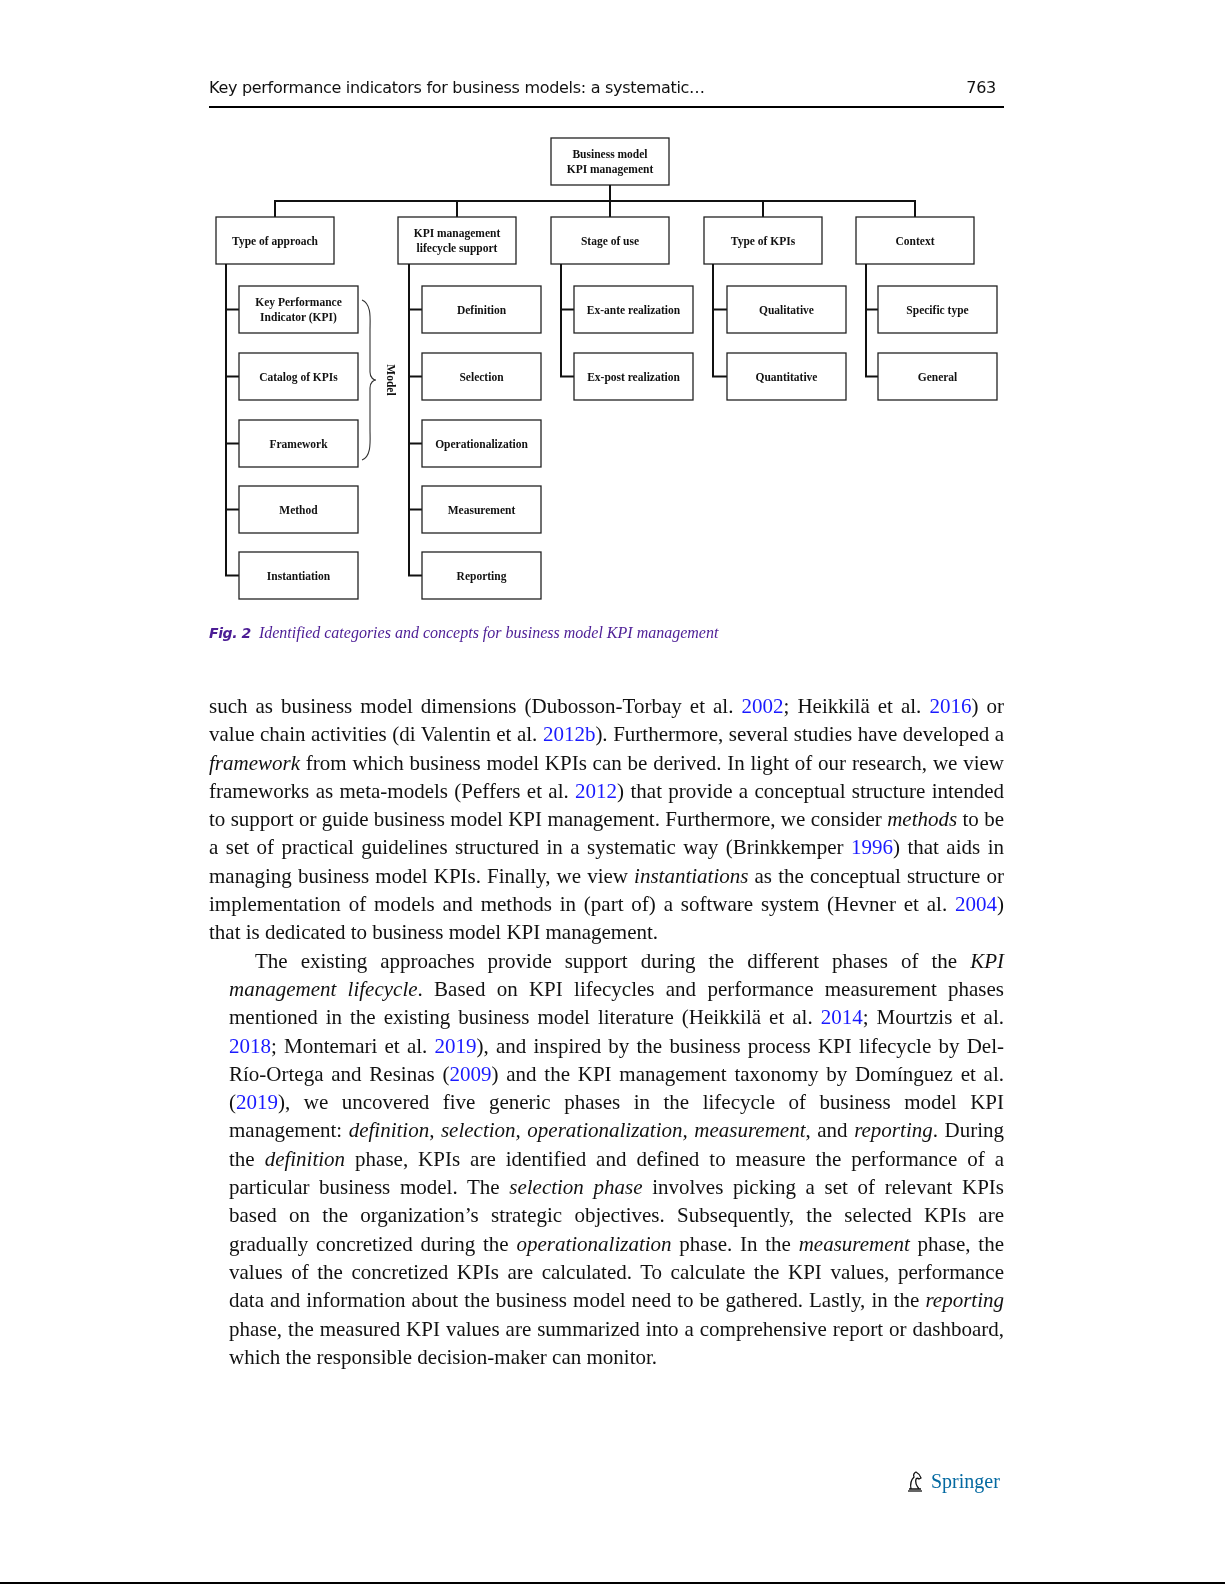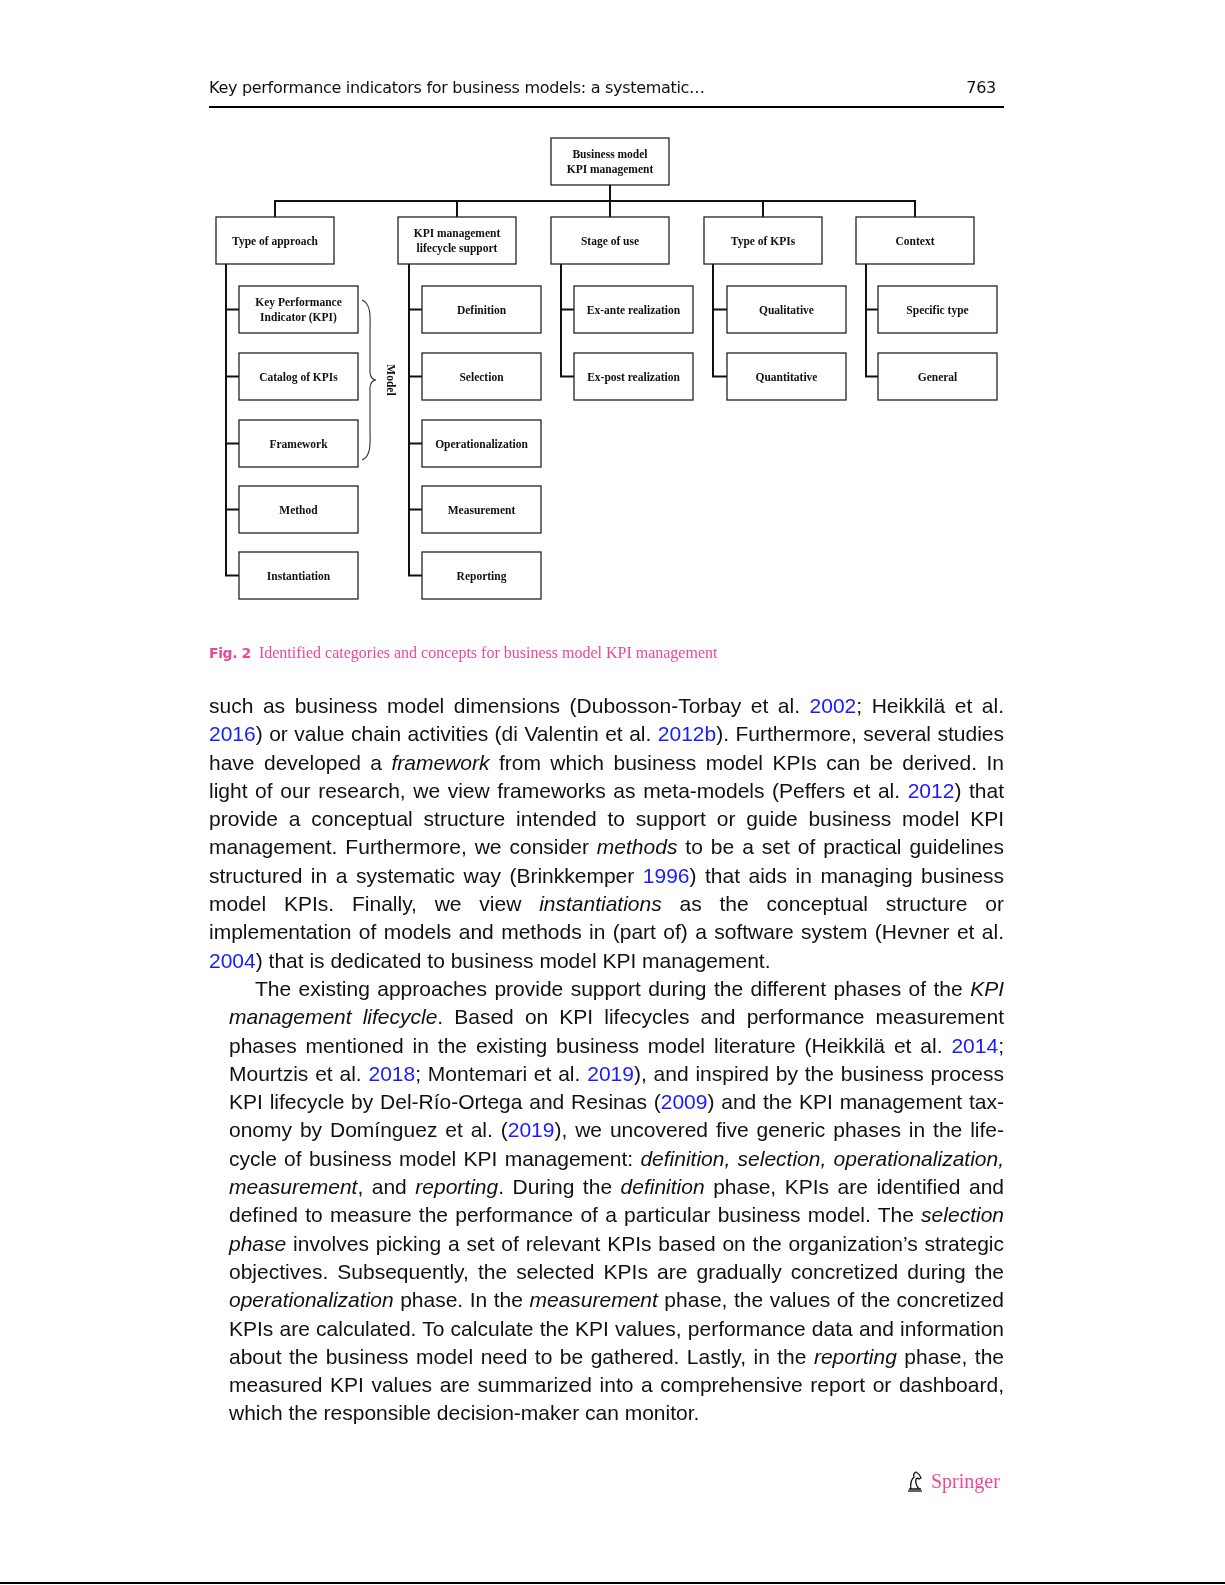--- a/index.html
+++ b/index.html
@@ -17,7 +17,7 @@
   .btext { font-family:"Liberation Serif", serif; font-weight:bold; font-size:11.5px; fill:#111; }
   .brace { stroke:#333; stroke-width:1.1; fill:none; }
 
-  .caption { position:absolute; left:209px; top:644px; font-family:"Liberation Serif", serif; font-size:16px; color:#ec4899; }
+  .caption { position:absolute; left:209px; top:624px; font-family:"Liberation Serif", serif; font-size:16px; color:#4c1d95;font-style:italic; }
   .caption .fig { font-family:"DejaVu Sans", sans-serif; font-weight:bold; font-size:14px; letter-spacing:-0.4px; margin-right:8px; }
 
   .body { position:absolute; left:209px; top:692px; width:795px;

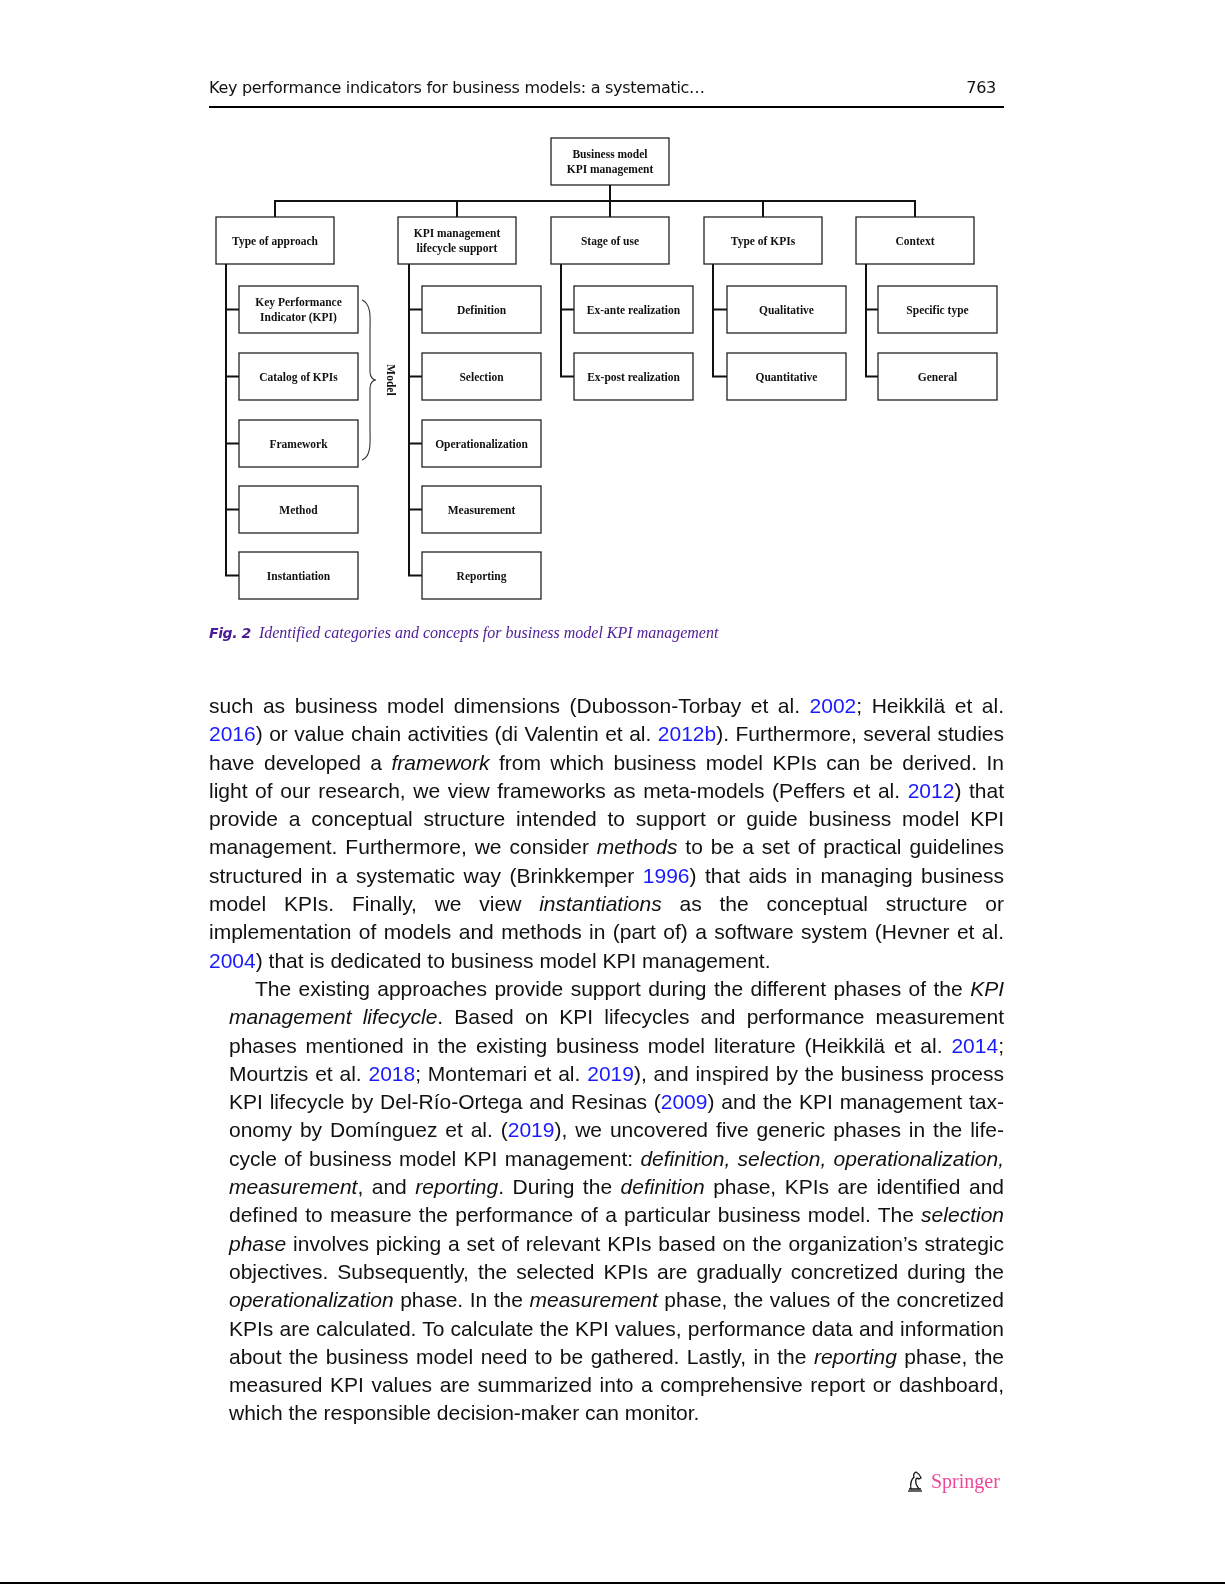--- a/index.html
+++ b/index.html
@@ -21,7 +21,7 @@
   .caption .fig { font-family:"DejaVu Sans", sans-serif; font-weight:bold; font-size:14px; letter-spacing:-0.4px; margin-right:8px; }
 
   .body { position:absolute; left:209px; top:692px; width:795px;
-    font-family:Liberation Sans, sans-serif; font-size:21px; line-height:28.3px; color:#111; text-align:justify; }
+    font-family:Liberation Serif, serif; font-size:21px; line-height:28.3px; color:#111; text-align:justify; }
   .body p { margin:0; }
   .body p + p { text-indent:26px;margin-left:20px; }
   .cite { color:#1a1aff; }

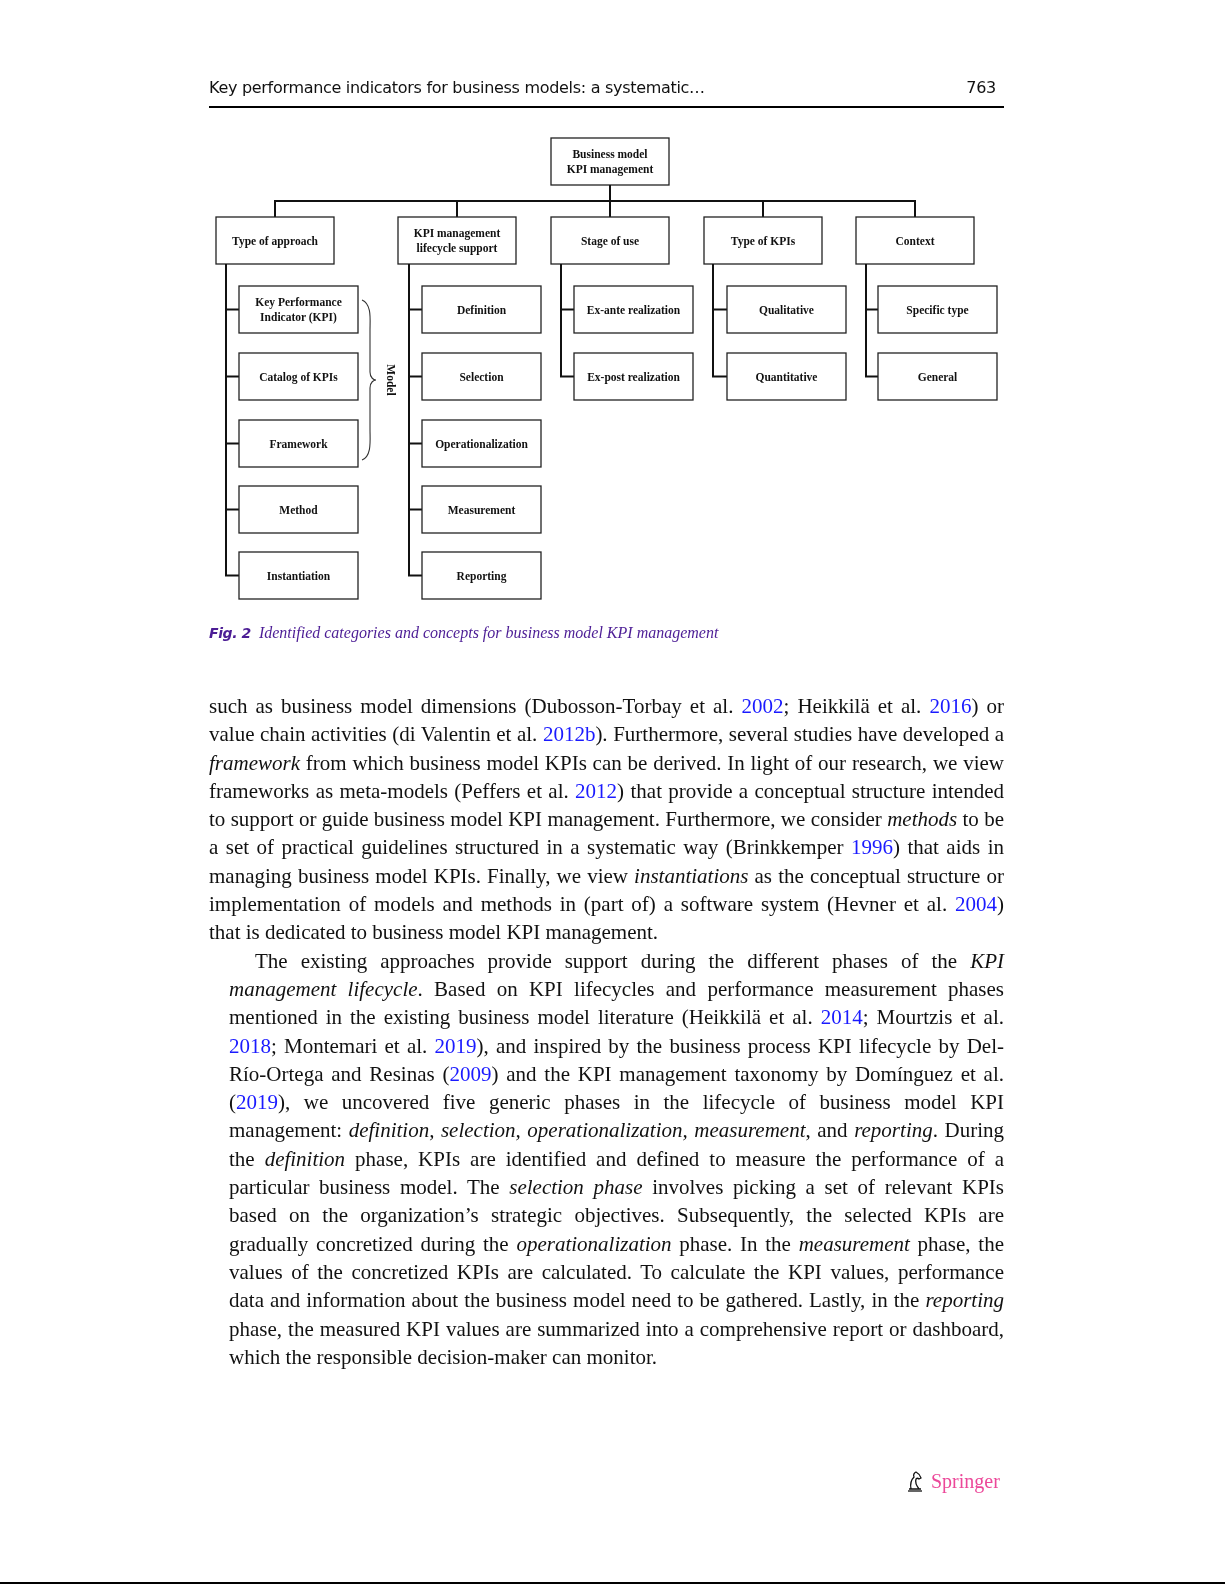--- a/index.html
+++ b/index.html
@@ -27,7 +27,7 @@
   .cite { color:#1a1aff; }
   .it { font-style:italic; }
 
-  .springer { position:absolute; left:905px; top:1470px; font-family:"Liberation Serif", serif; font-size:20px; color:#ec4899;text-align:right; }
+  .springer { position:absolute; left:905px; top:1470px; font-family:"Liberation Serif", serif; font-size:20px; color:#0369a1;text-align:right; }
   .springer .logo { display:inline-block; width:20px; height:22px; vertical-align:-4px; margin-right:6px; }
 </style>
 </head>

